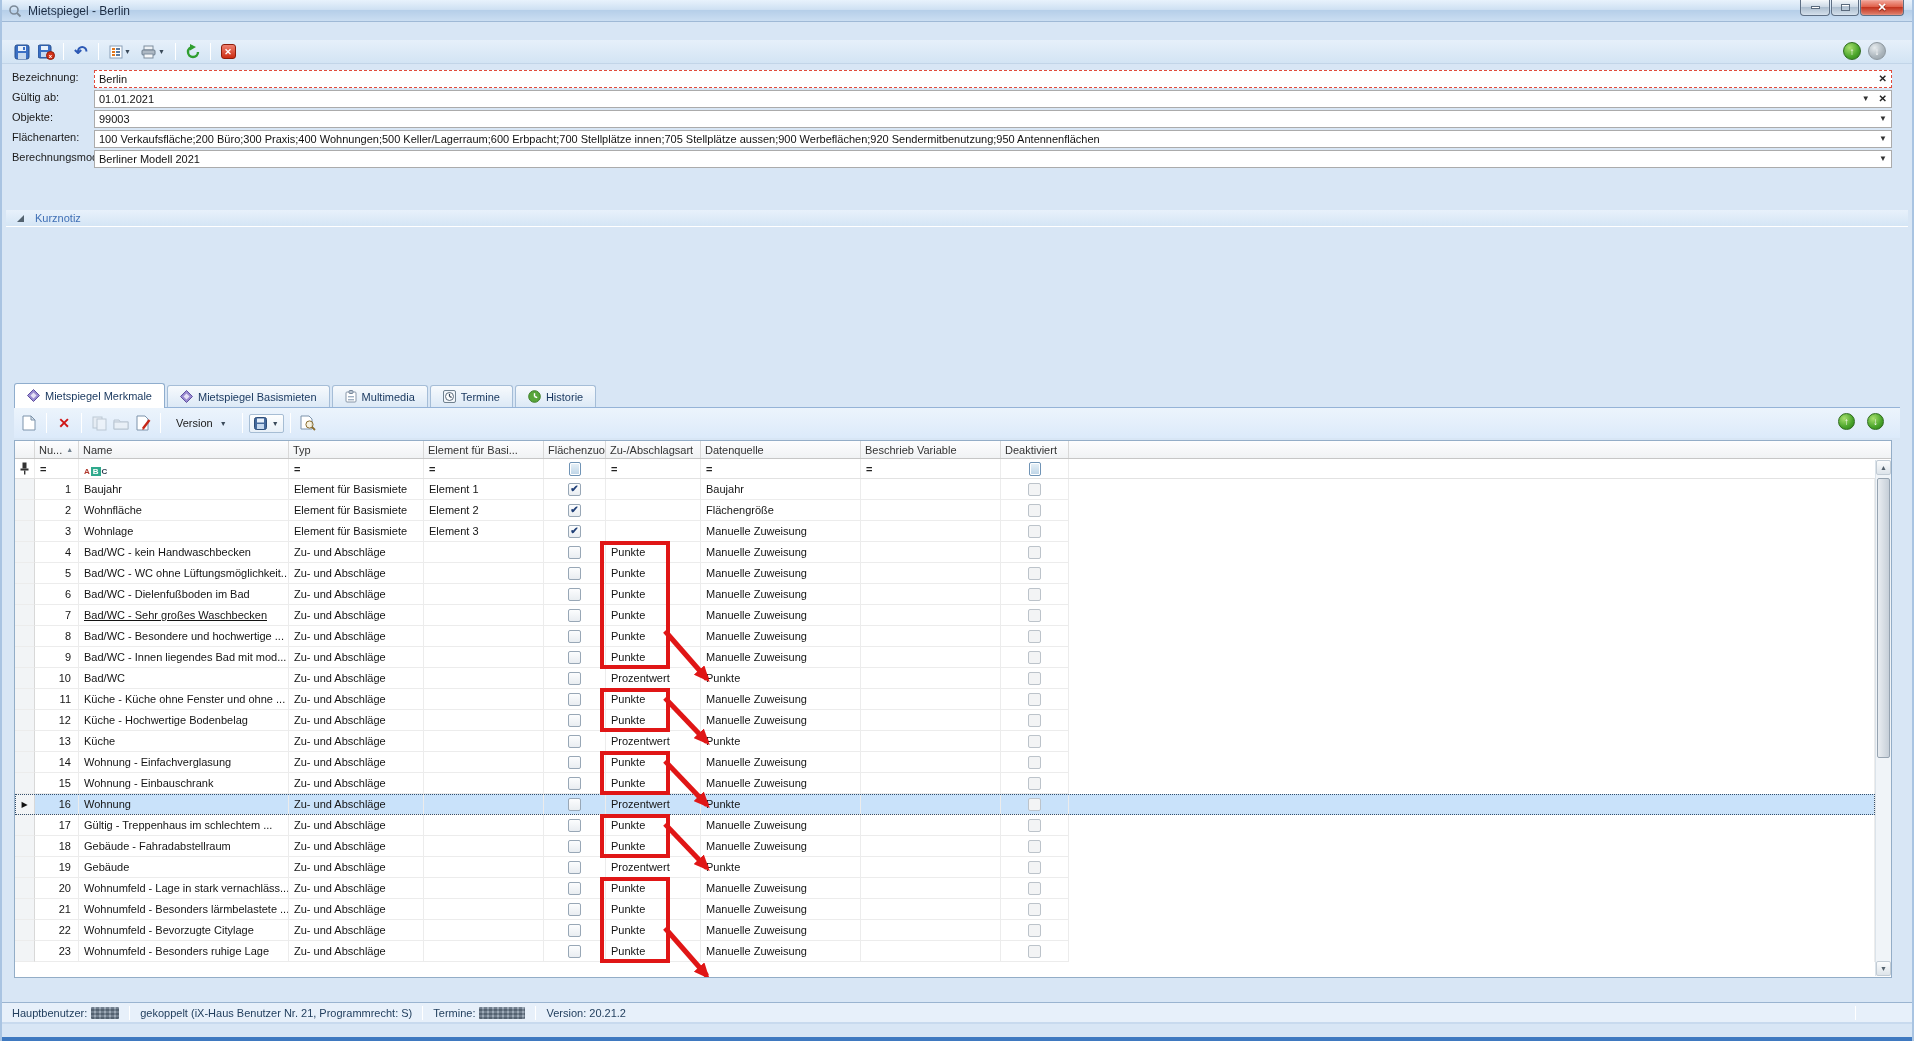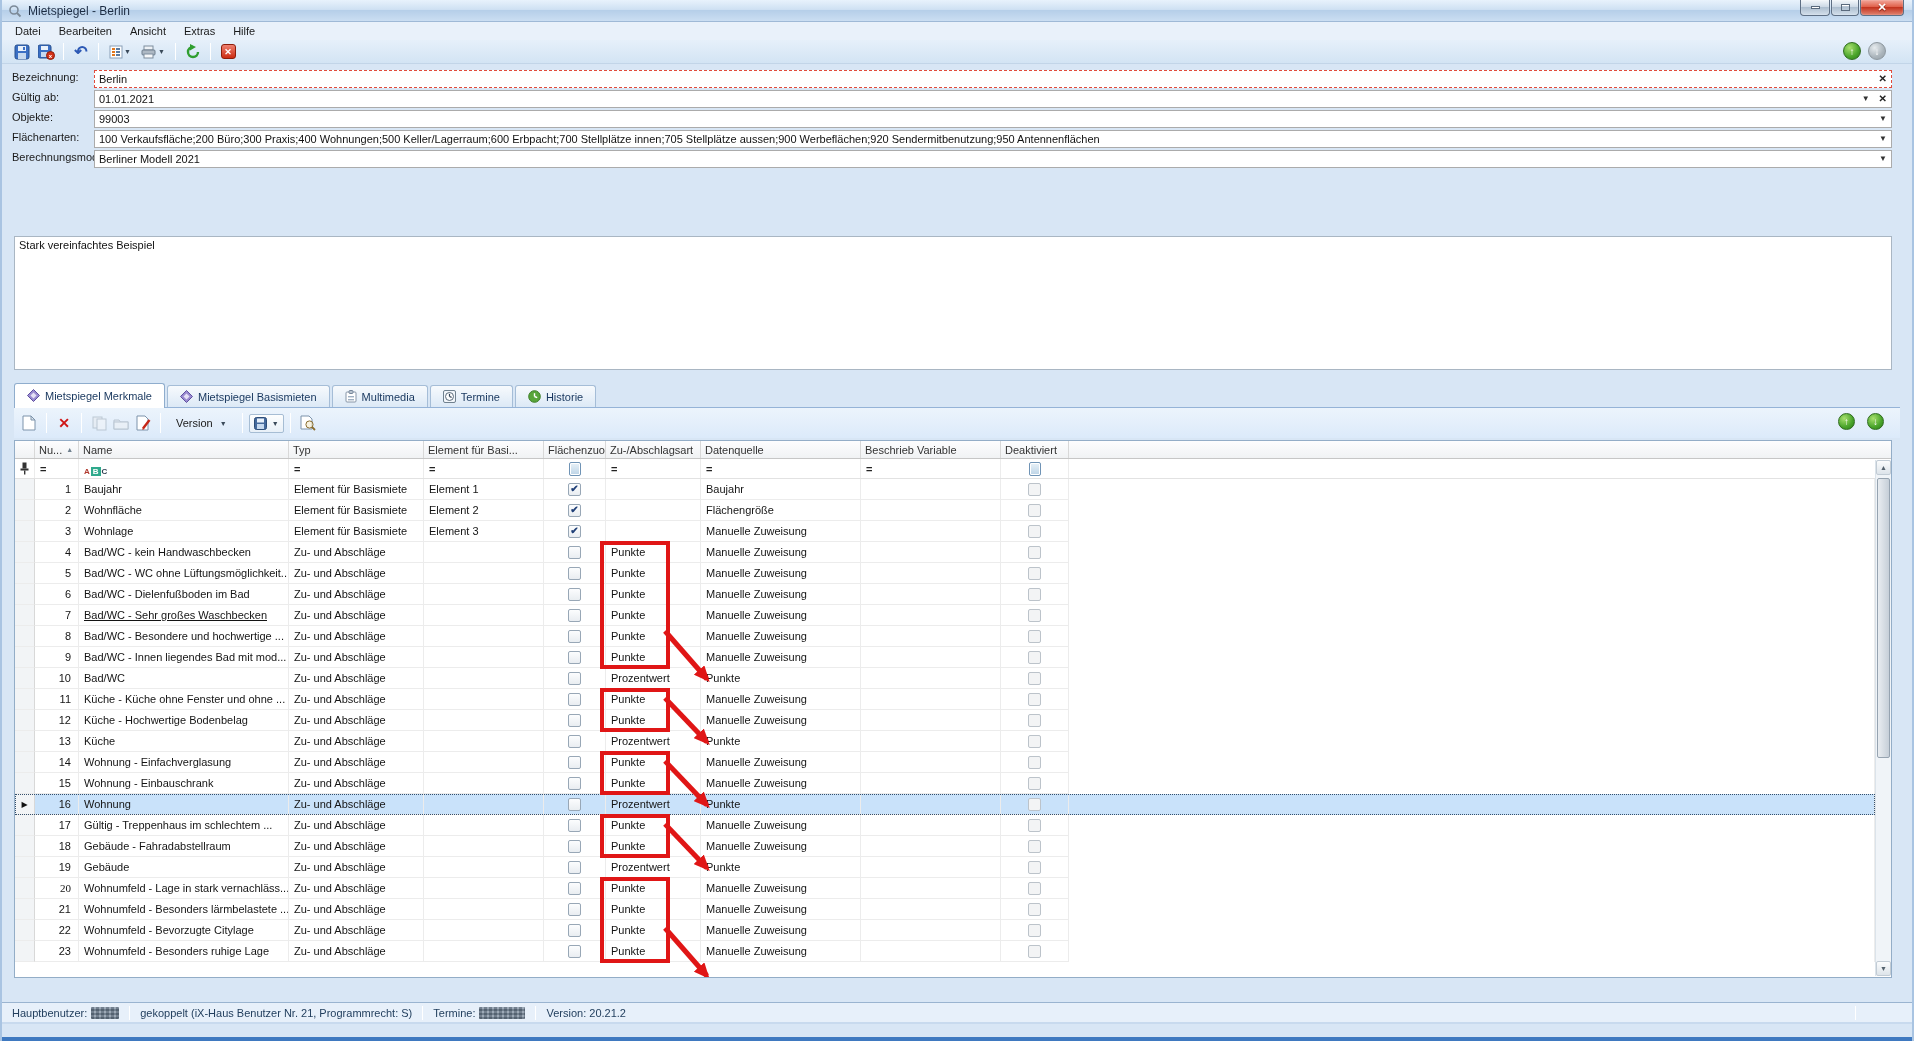--- a/index.html
+++ b/index.html
@@ -150,13 +150,6 @@
     </div>
   </div>
 
-  <div class="menubar">
-    <span class="menu-item">Datei</span>
-    <span class="menu-item">Bearbeiten</span>
-    <span class="menu-item">Ansicht</span>
-    <span class="menu-item">Extras</span>
-    <span class="menu-item">Hilfe</span>
-  </div>
 
   <div class="toolbar">
     <div class="tico">

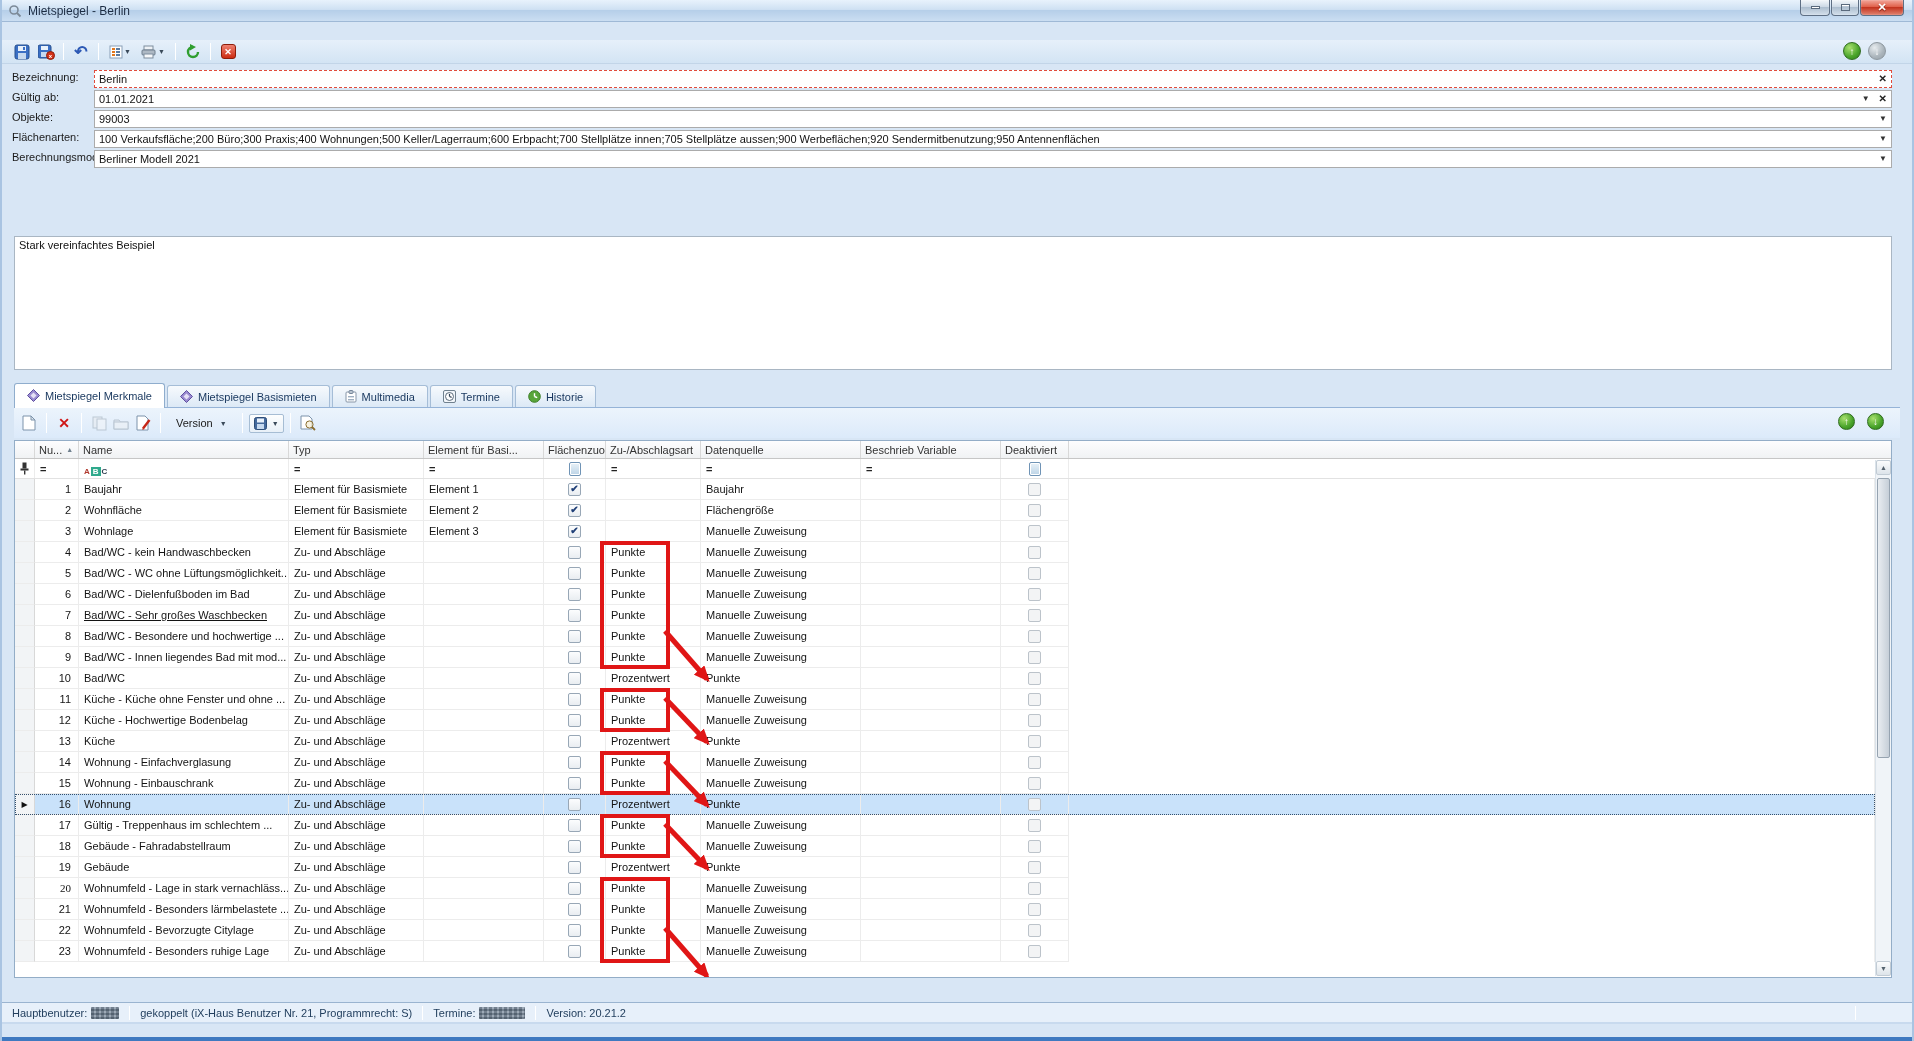--- a/index.html
+++ b/index.html
@@ -262,6 +262,12 @@
     </div>
   </div>
 
+  <div class="sechead">
+    <svg class="tri" width="9" height="9">
+        <polygon points="8,1 8,8 1,8" fill="#53626f"></polygon>
+      </svg>
+    <span class="seclabel">Kurznotiz</span>
+  </div>
   <textarea class="notes" style="">Stark vereinfachtes Beispiel</textarea>
 
   <div class="tabs">

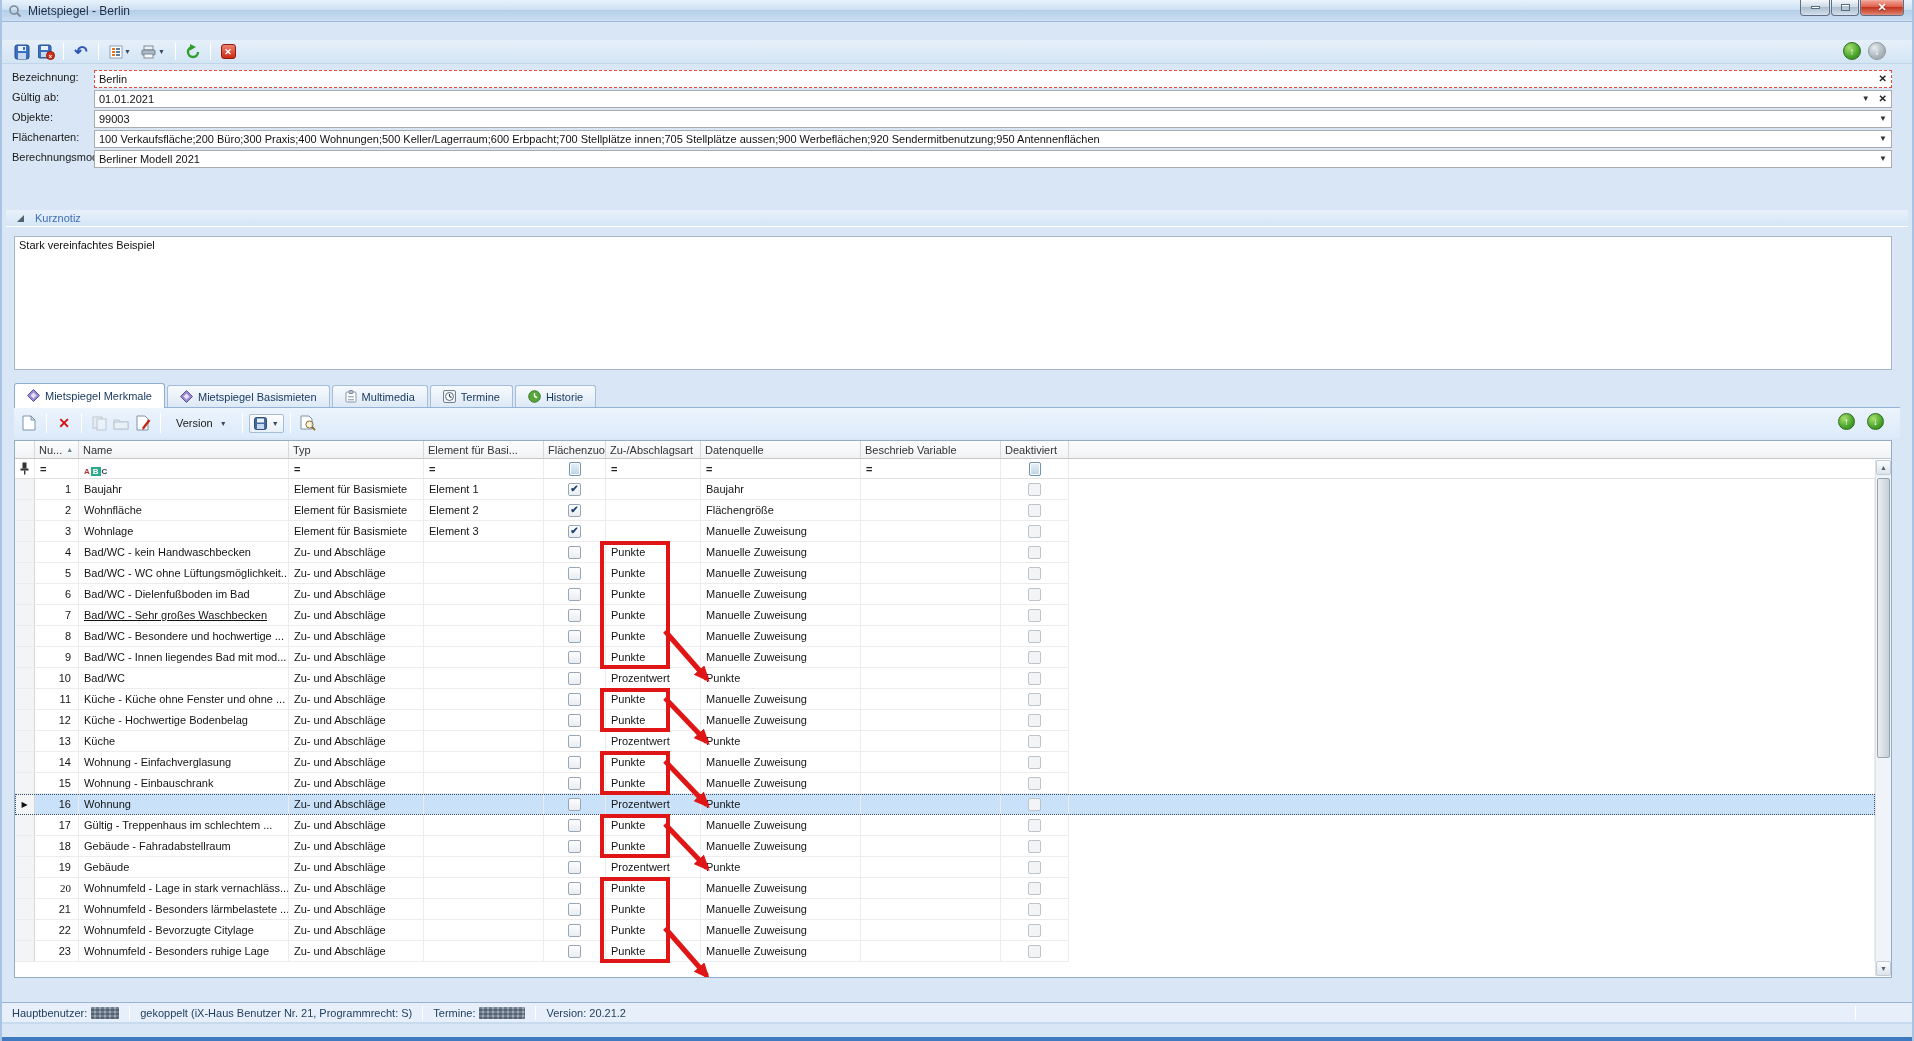--- a/index.html
+++ b/index.html
@@ -268,7 +268,6 @@
       </svg>
     <span class="seclabel">Kurznotiz</span>
   </div>
-  <textarea class="notes" style="">Stark vereinfachtes Beispiel</textarea>
 
   <div class="tabs">
     <div class="tab active">

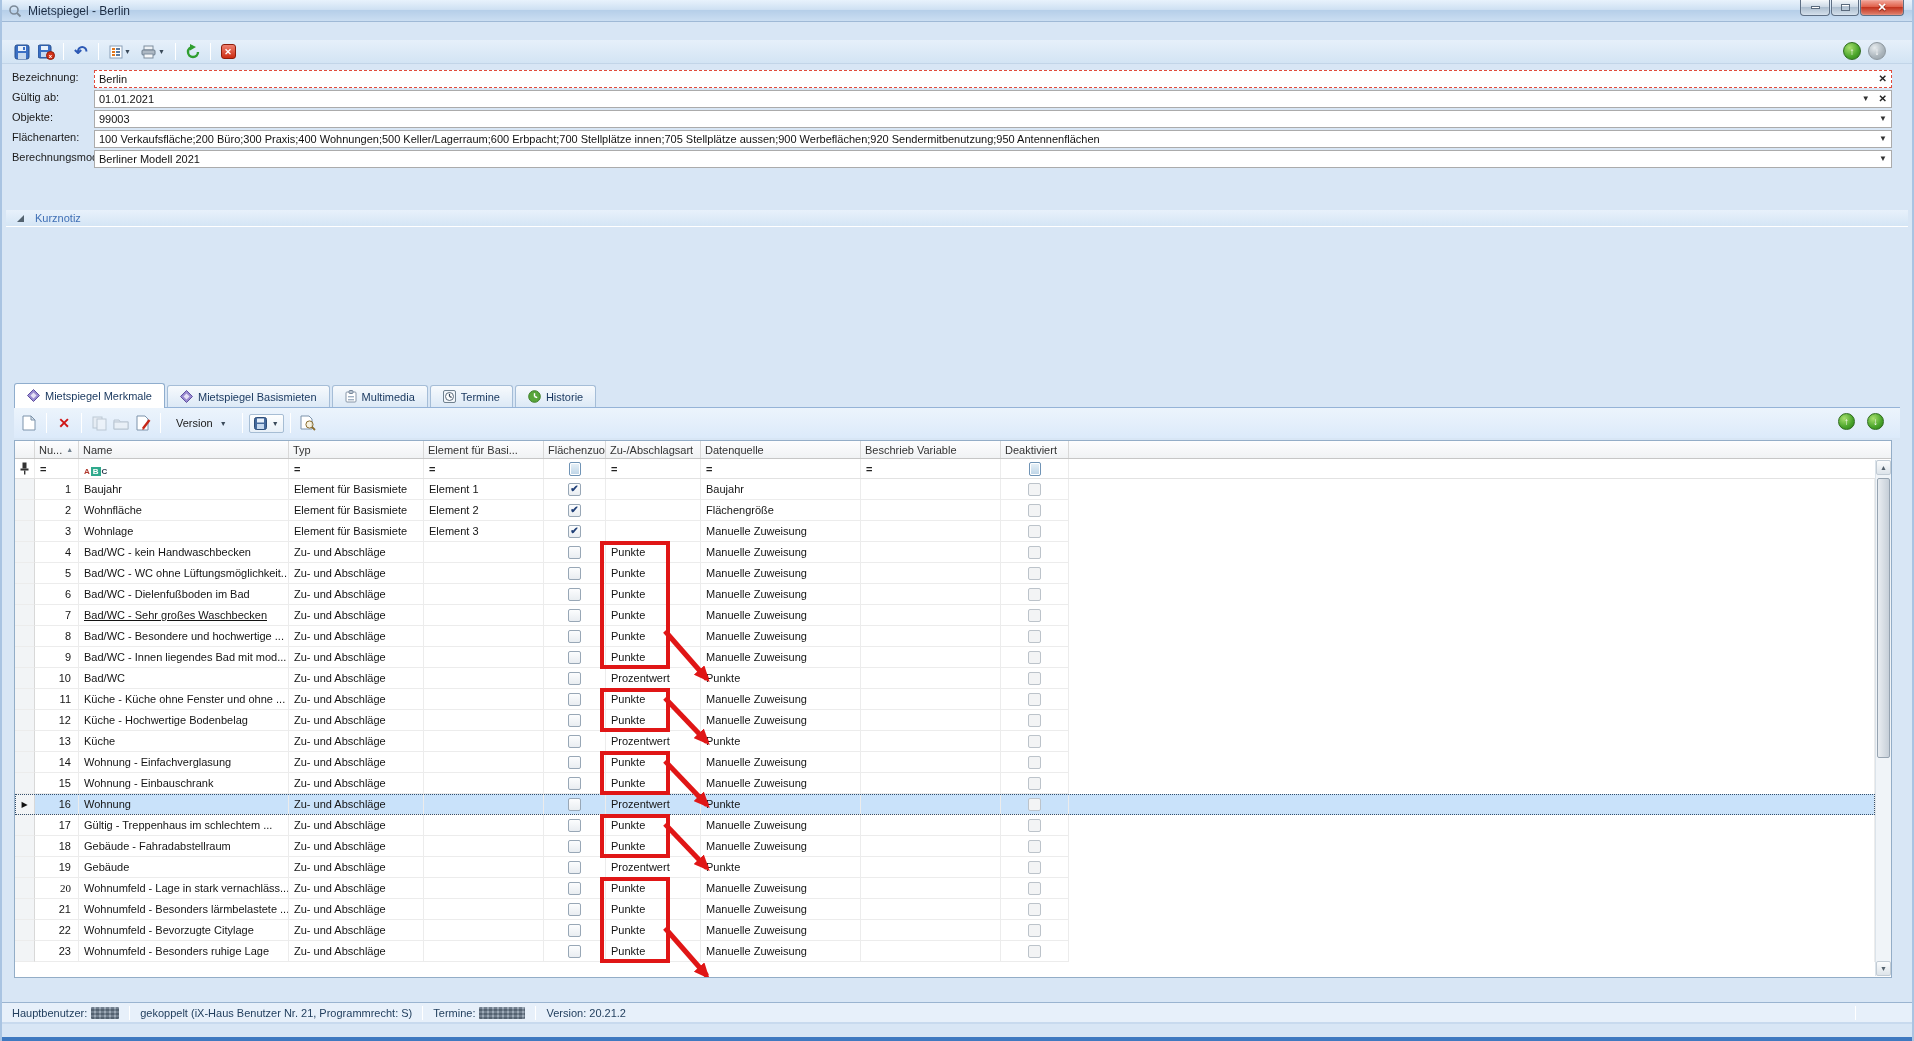--- a/index.html
+++ b/index.html
@@ -771,7 +771,7 @@
         </div>
         <div class="grow">
           <div class="indcell"></div>
-          <div class="gcell num" style="width: 44px; font-family: Liberation Serif, serif;">20</div>
+          <div class="gcell num" style="width: 44px;">20</div>
           <div class="gcell " style="width: 210px;">Wohnumfeld - Lage in stark vernachläss...</div>
           <div class="gcell " style="width: 135px;">Zu- und Abschläge</div>
           <div class="gcell " style="width: 120px;"></div>

